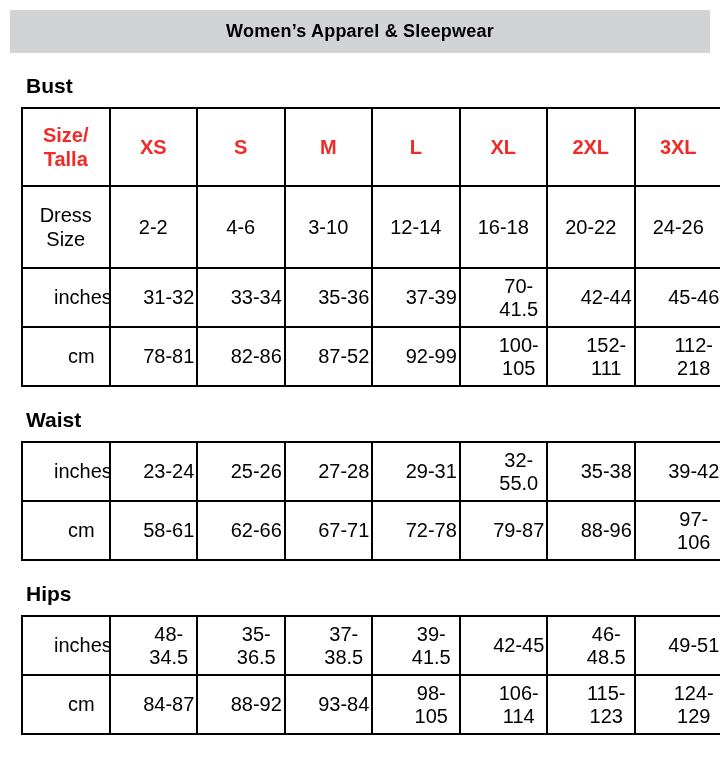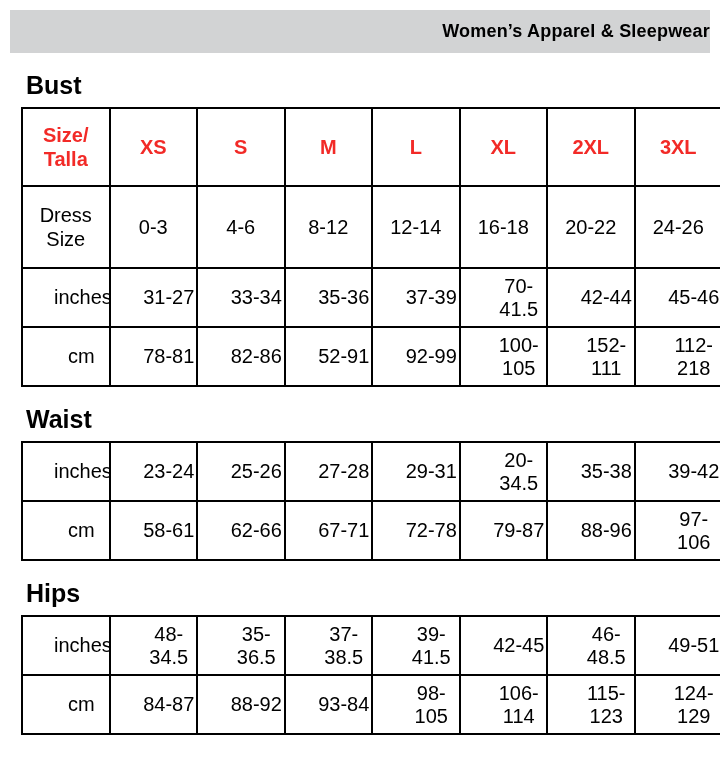--- a/index.html
+++ b/index.html
@@ -17,7 +17,7 @@
     background: #d2d3d4;
     display: flex;
     align-items: center;
-    justify-content: flex-end;
+    justify-content: center;
   }
   .header-bar .title {
     font-size: 18px;

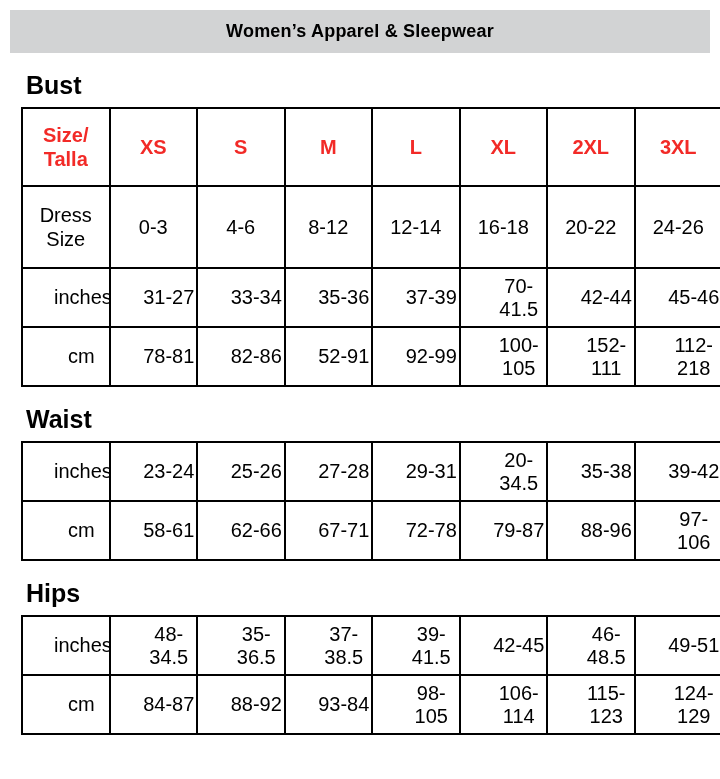--- a/index.html
+++ b/index.html
@@ -25,7 +25,7 @@
     letter-spacing: 0.2px;
   }
   .section-heading {
-    font-size: 25px;
+    font-size: 21px;
     font-weight: bold;
     margin: 20px 0 9px 26px;
     line-height: 25px;

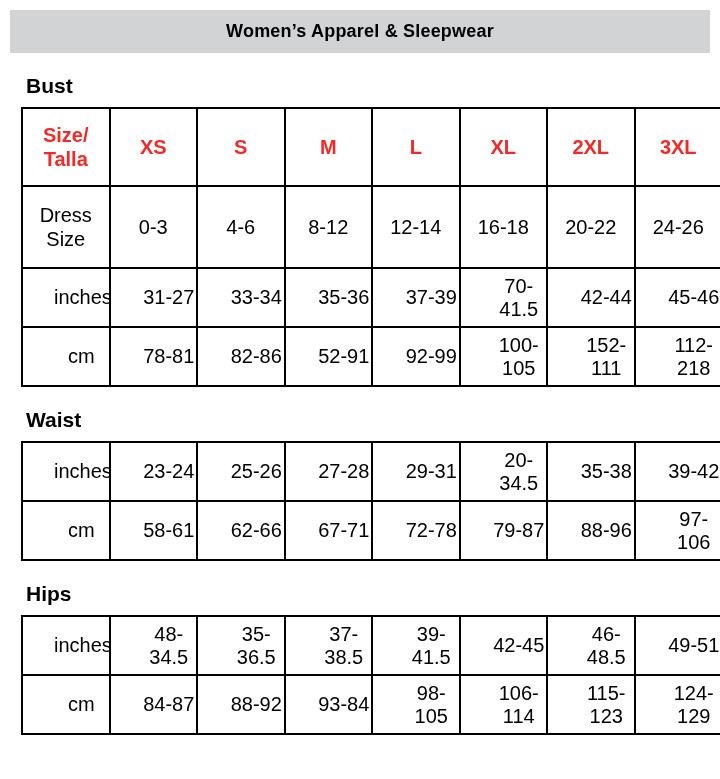--- a/index.html
+++ b/index.html
@@ -81,7 +81,7 @@
     <tr class="row-dress">
       <td class="two-line">Dress
 Size</td>
-      <td class="shaded">0-3</td>
+      <td class="shaded">2-2</td>
       <td>4-6</td>
       <td class="shaded">8-12</td>
       <td>12-14</td>

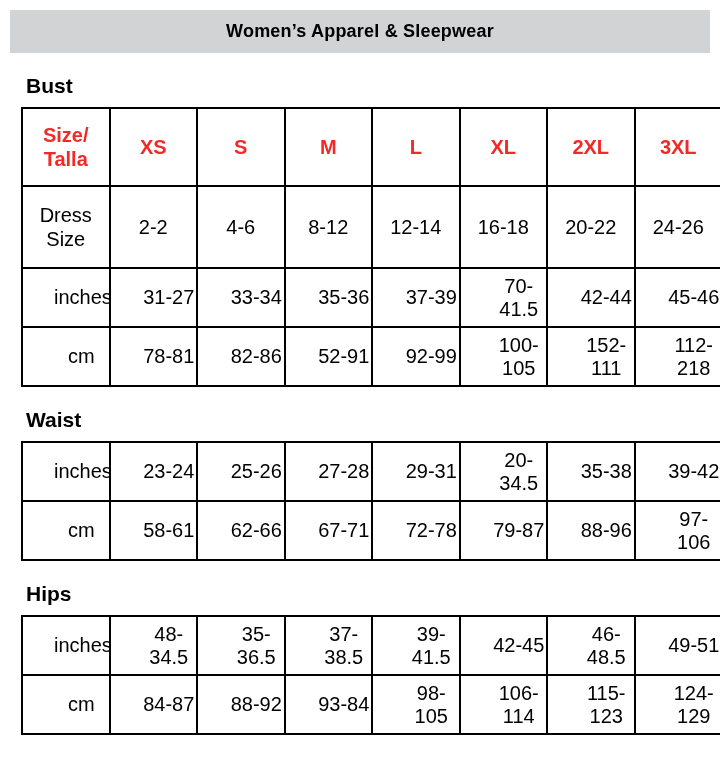--- a/index.html
+++ b/index.html
@@ -83,7 +83,7 @@
 Size</td>
       <td class="shaded">2-2</td>
       <td>4-6</td>
-      <td class="shaded">8-12</td>
+      <td class="shaded">3-10</td>
       <td>12-14</td>
       <td class="shaded">16-18</td>
       <td>20-22</td>

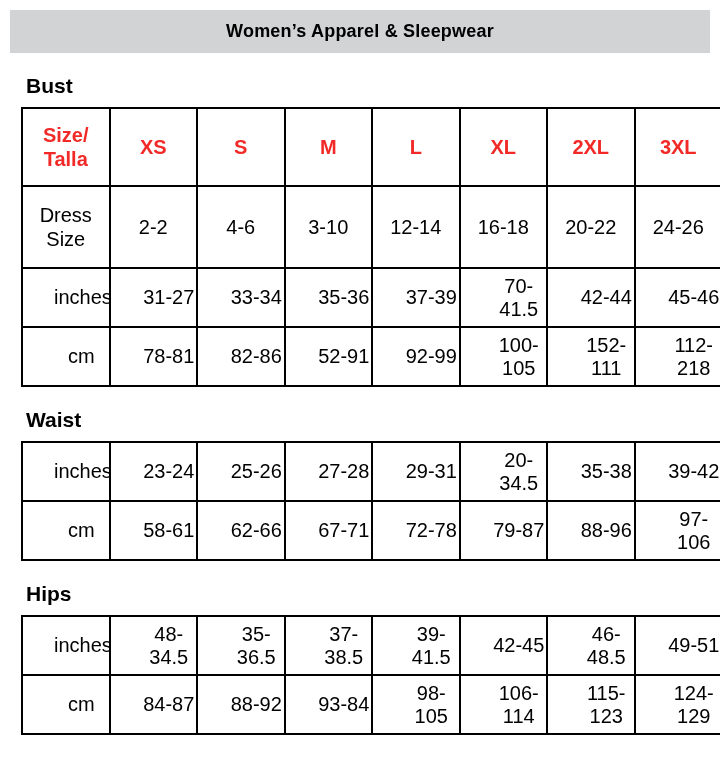--- a/index.html
+++ b/index.html
@@ -91,7 +91,7 @@
     </tr>
     <tr class="row-std">
       <td>inches</td>
-      <td class="shaded">31-27</td>
+      <td class="shaded">31-32</td>
       <td>33-34</td>
       <td class="shaded">35-36</td>
       <td>37-39</td>

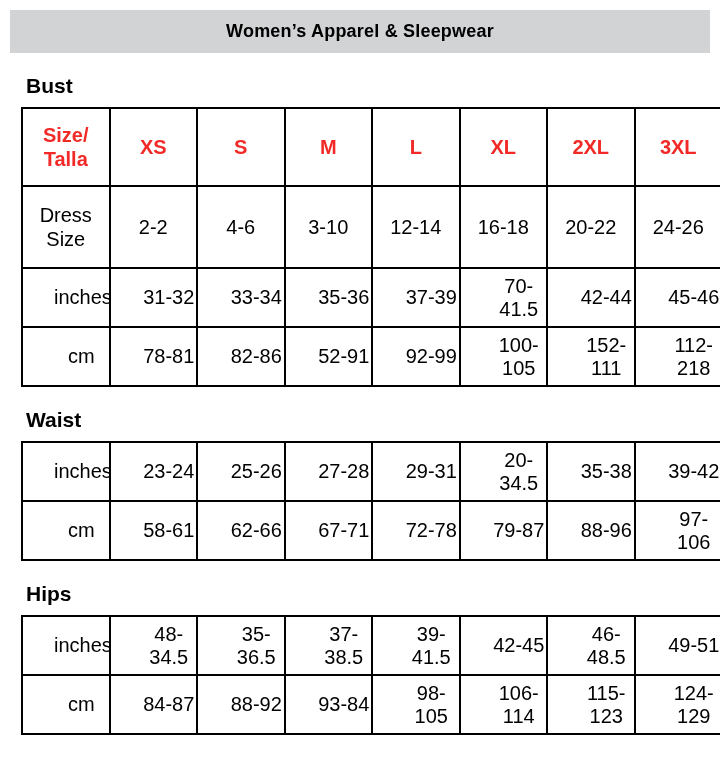--- a/index.html
+++ b/index.html
@@ -103,7 +103,7 @@
       <td>cm</td>
       <td class="shaded">78-81</td>
       <td>82-86</td>
-      <td class="shaded">52-91</td>
+      <td class="shaded">87-52</td>
       <td>92-99</td>
       <td class="shaded">100-105</td>
       <td>152-111</td>

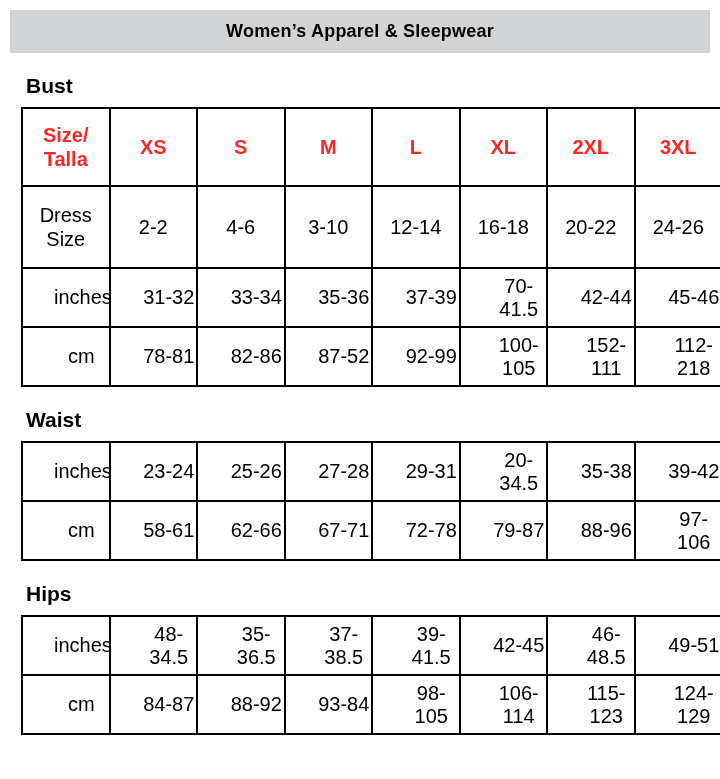--- a/index.html
+++ b/index.html
@@ -121,7 +121,7 @@
       <td>25-26</td>
       <td class="shaded">27-28</td>
       <td>29-31</td>
-      <td class="shaded">20-34.5</td>
+      <td class="shaded">32-55.0</td>
       <td>35-38</td>
       <td class="shaded">39-42</td>
     </tr>

